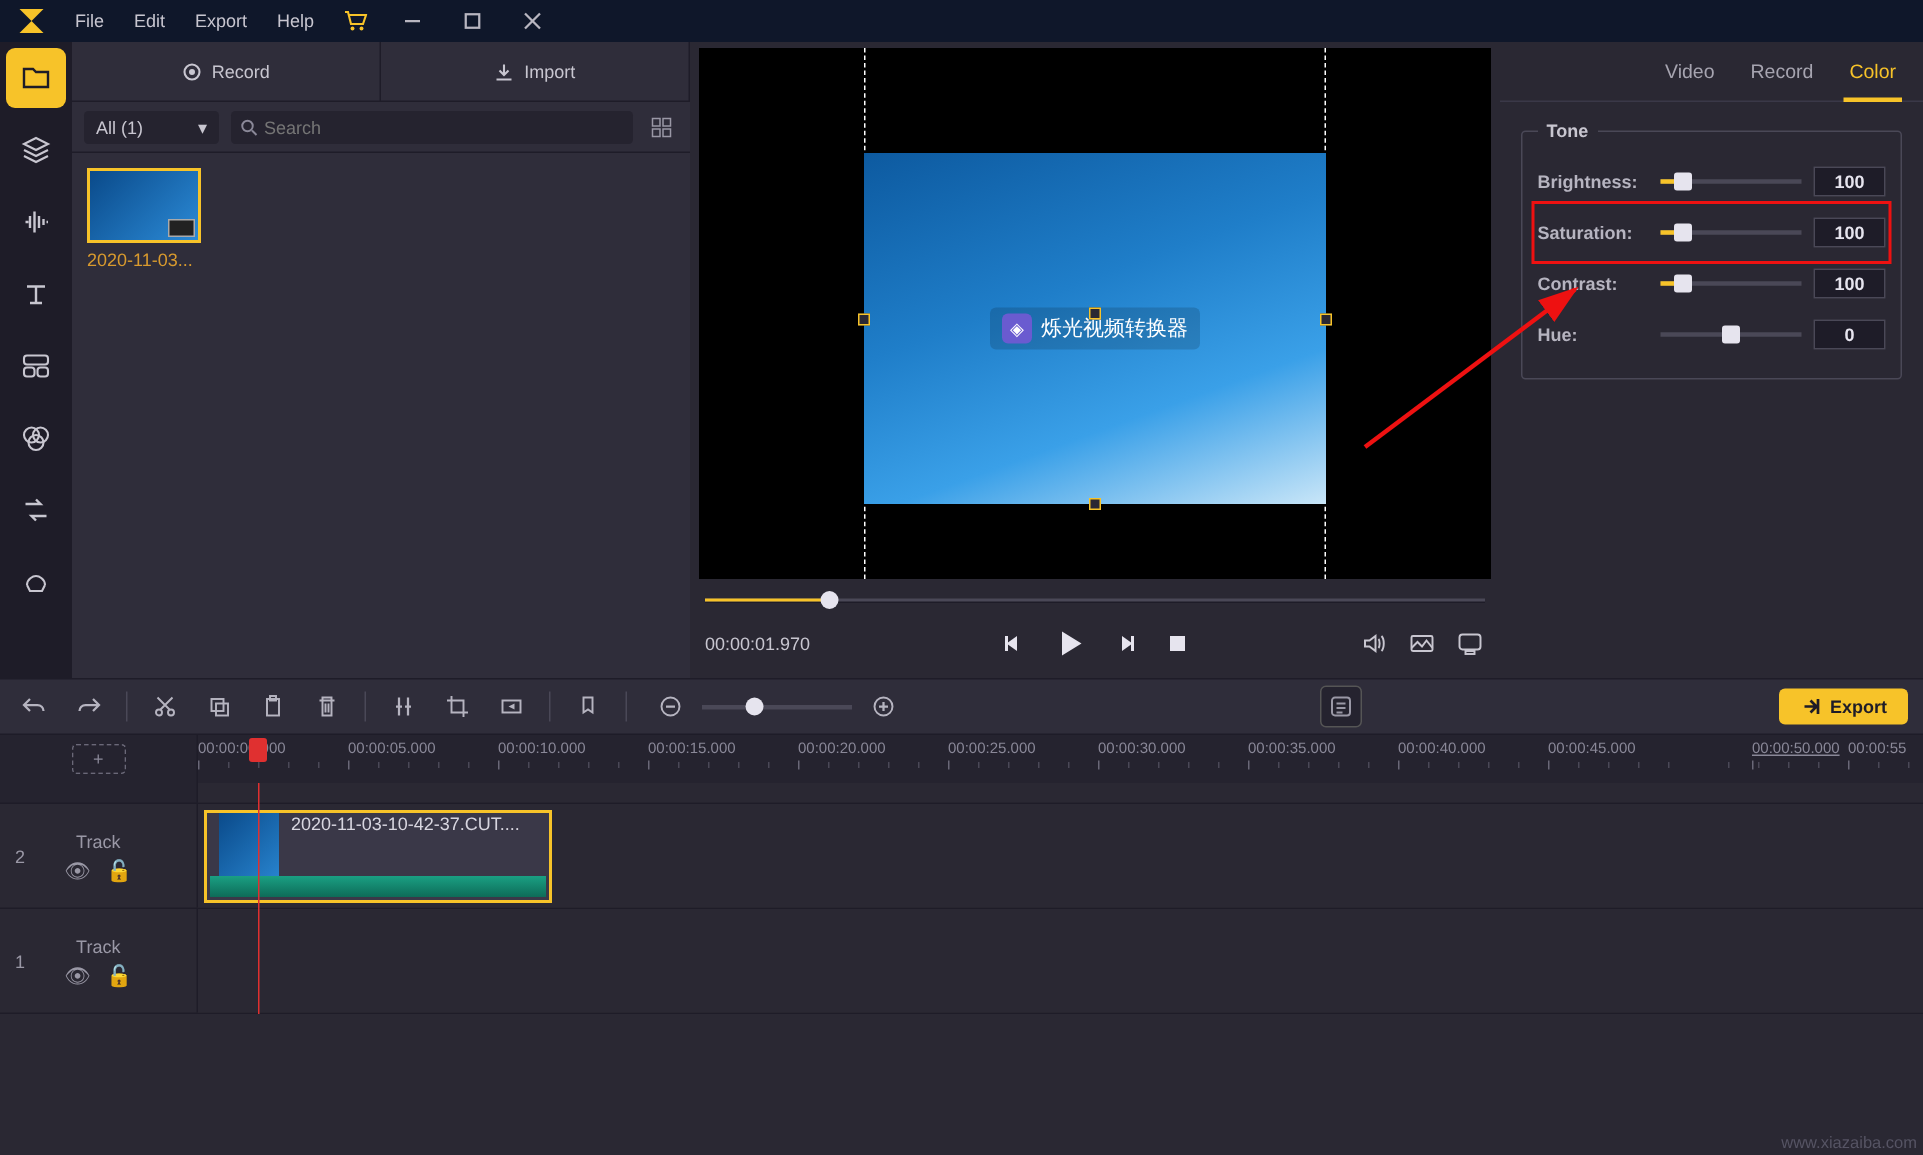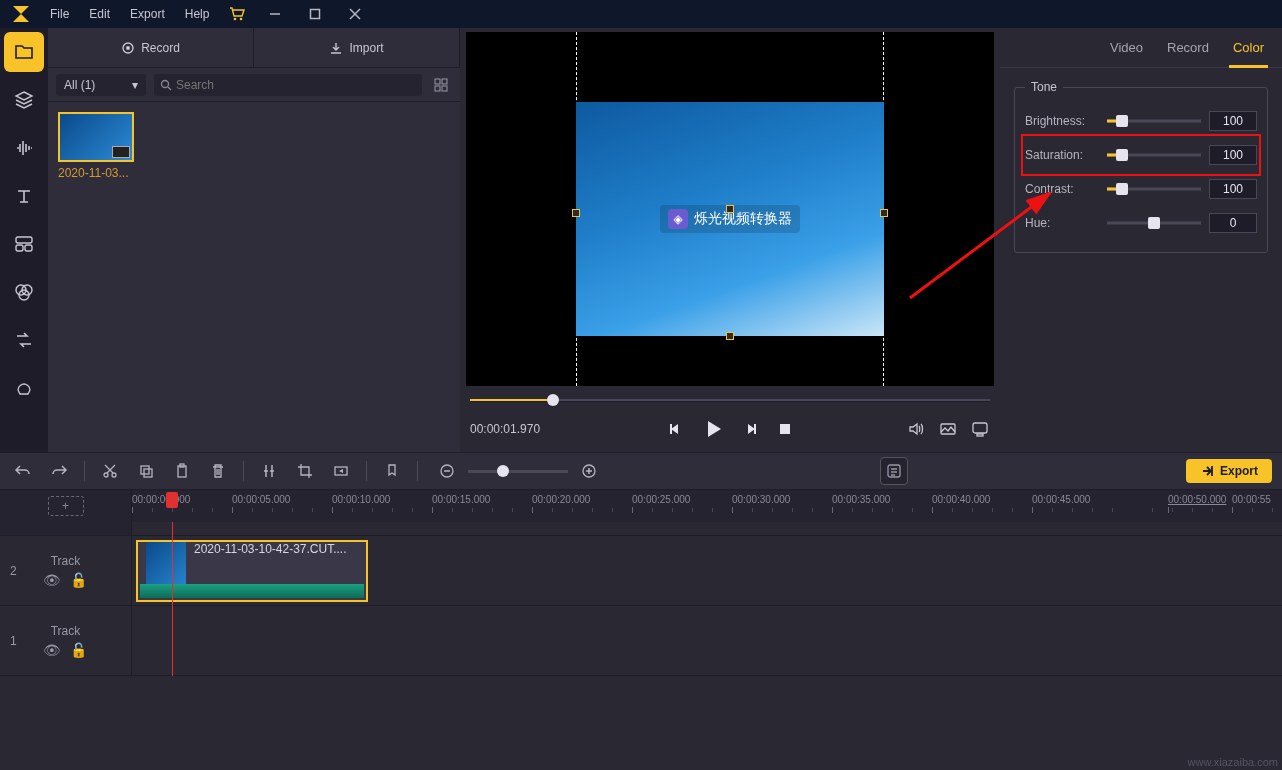--- a/index.html
+++ b/index.html
@@ -65,7 +65,7 @@
 .props-tab.active{ color:#f7c329;}
 .props-tab.active::after{content:"";position:absolute;left:-4px;right:-4px;bottom:-1px;height:3px;background:#f7c329;}
 .props-body{ padding:12px 14px; }
-fieldset.tone{ border:1px solid #4a4857; border-radius:3px; padding:10px 10px 12px 10px;}
+fieldset.tone{ border:1px solid #4a4857; border-radius:3px; padding:10px 10px 12px 10px;font-weight:bold;}
 fieldset.tone legend{ padding:0 6px; color:#c8c6d0; font-size:12px;}
 .prop-row{ display:flex; align-items:center; height:34px; gap:8px; position:relative;}
 .prop-row.hl{ outline:2px solid #e11; outline-offset:2px;}

